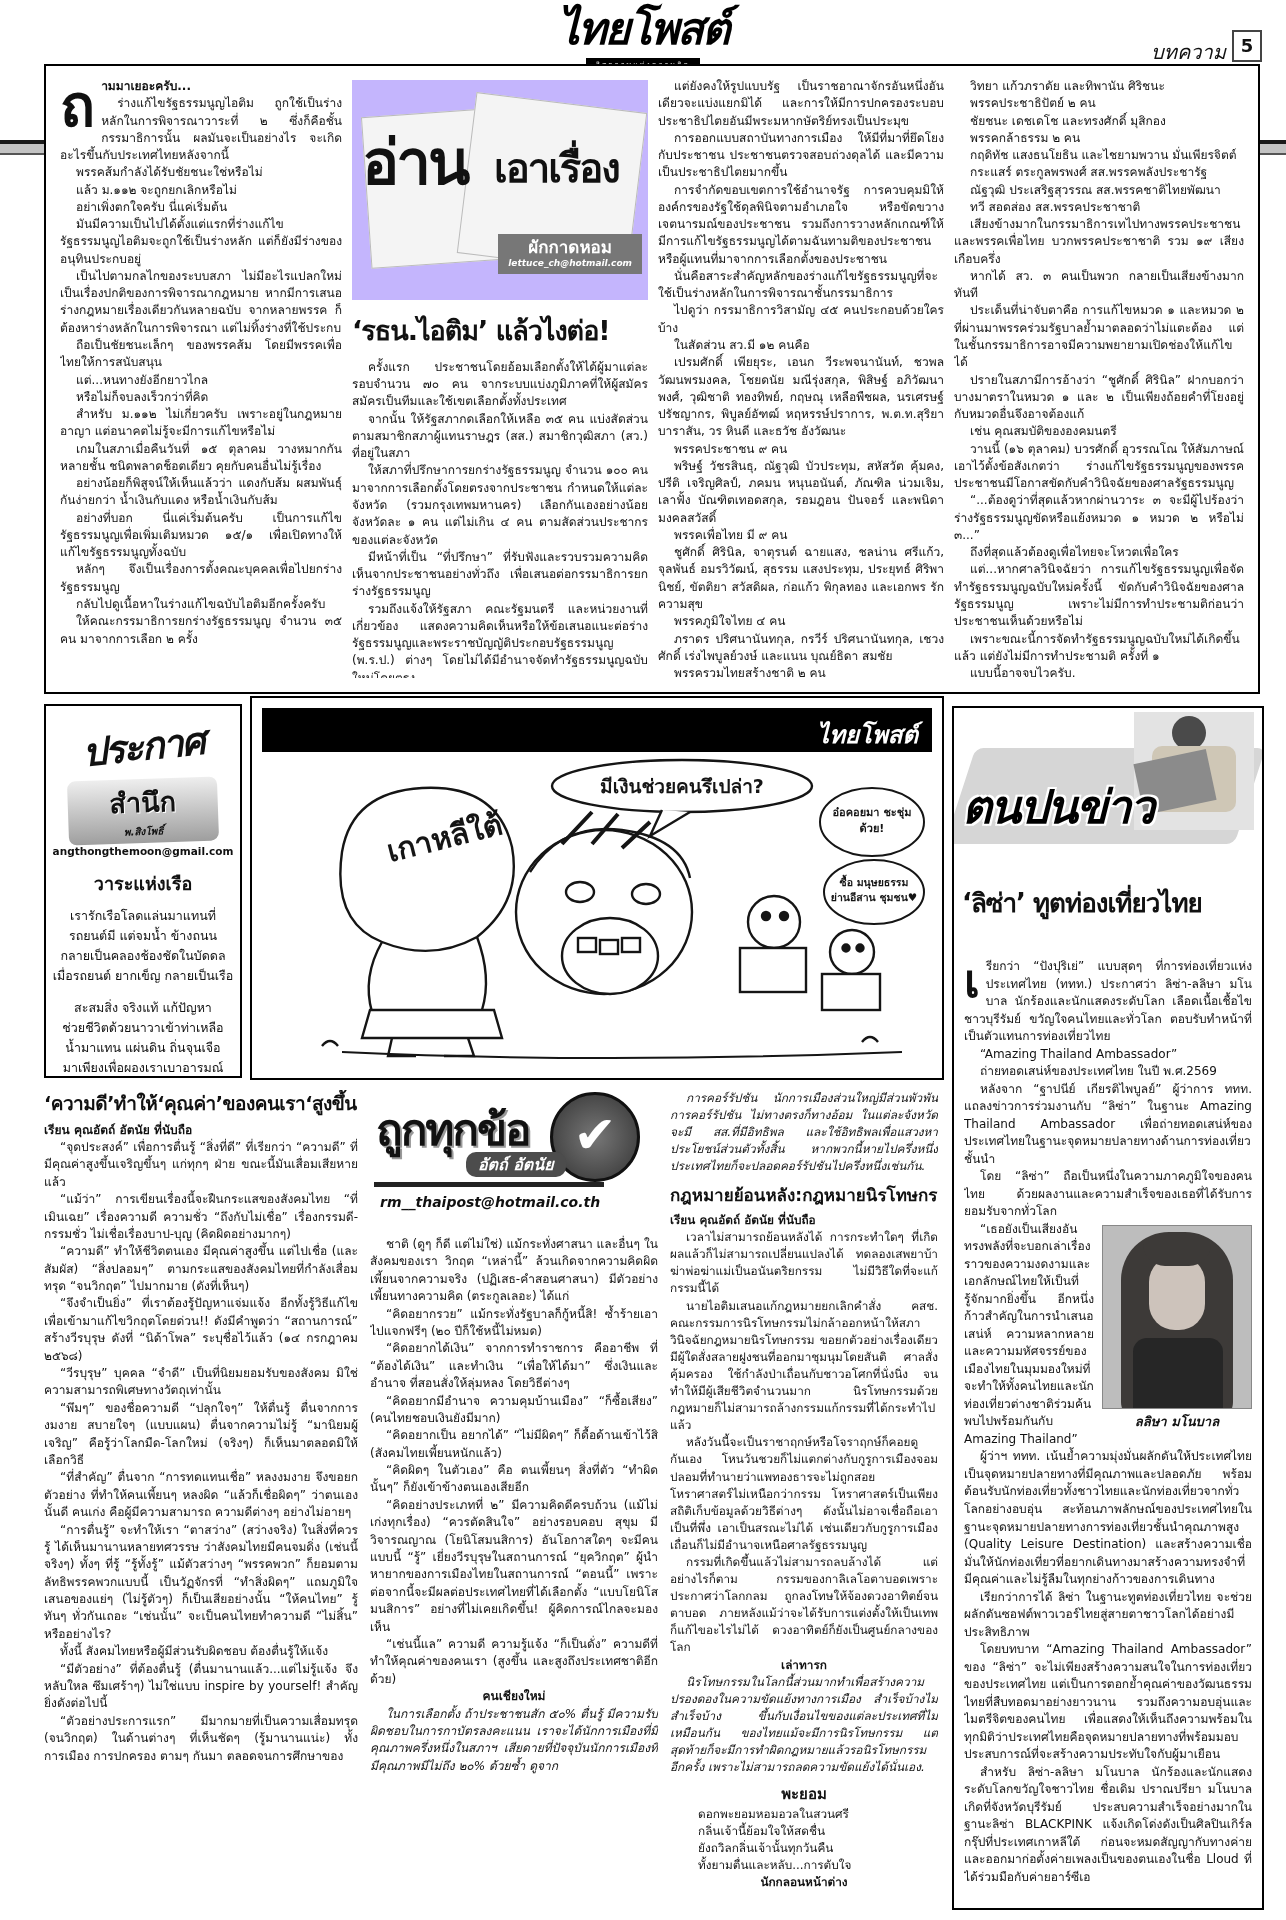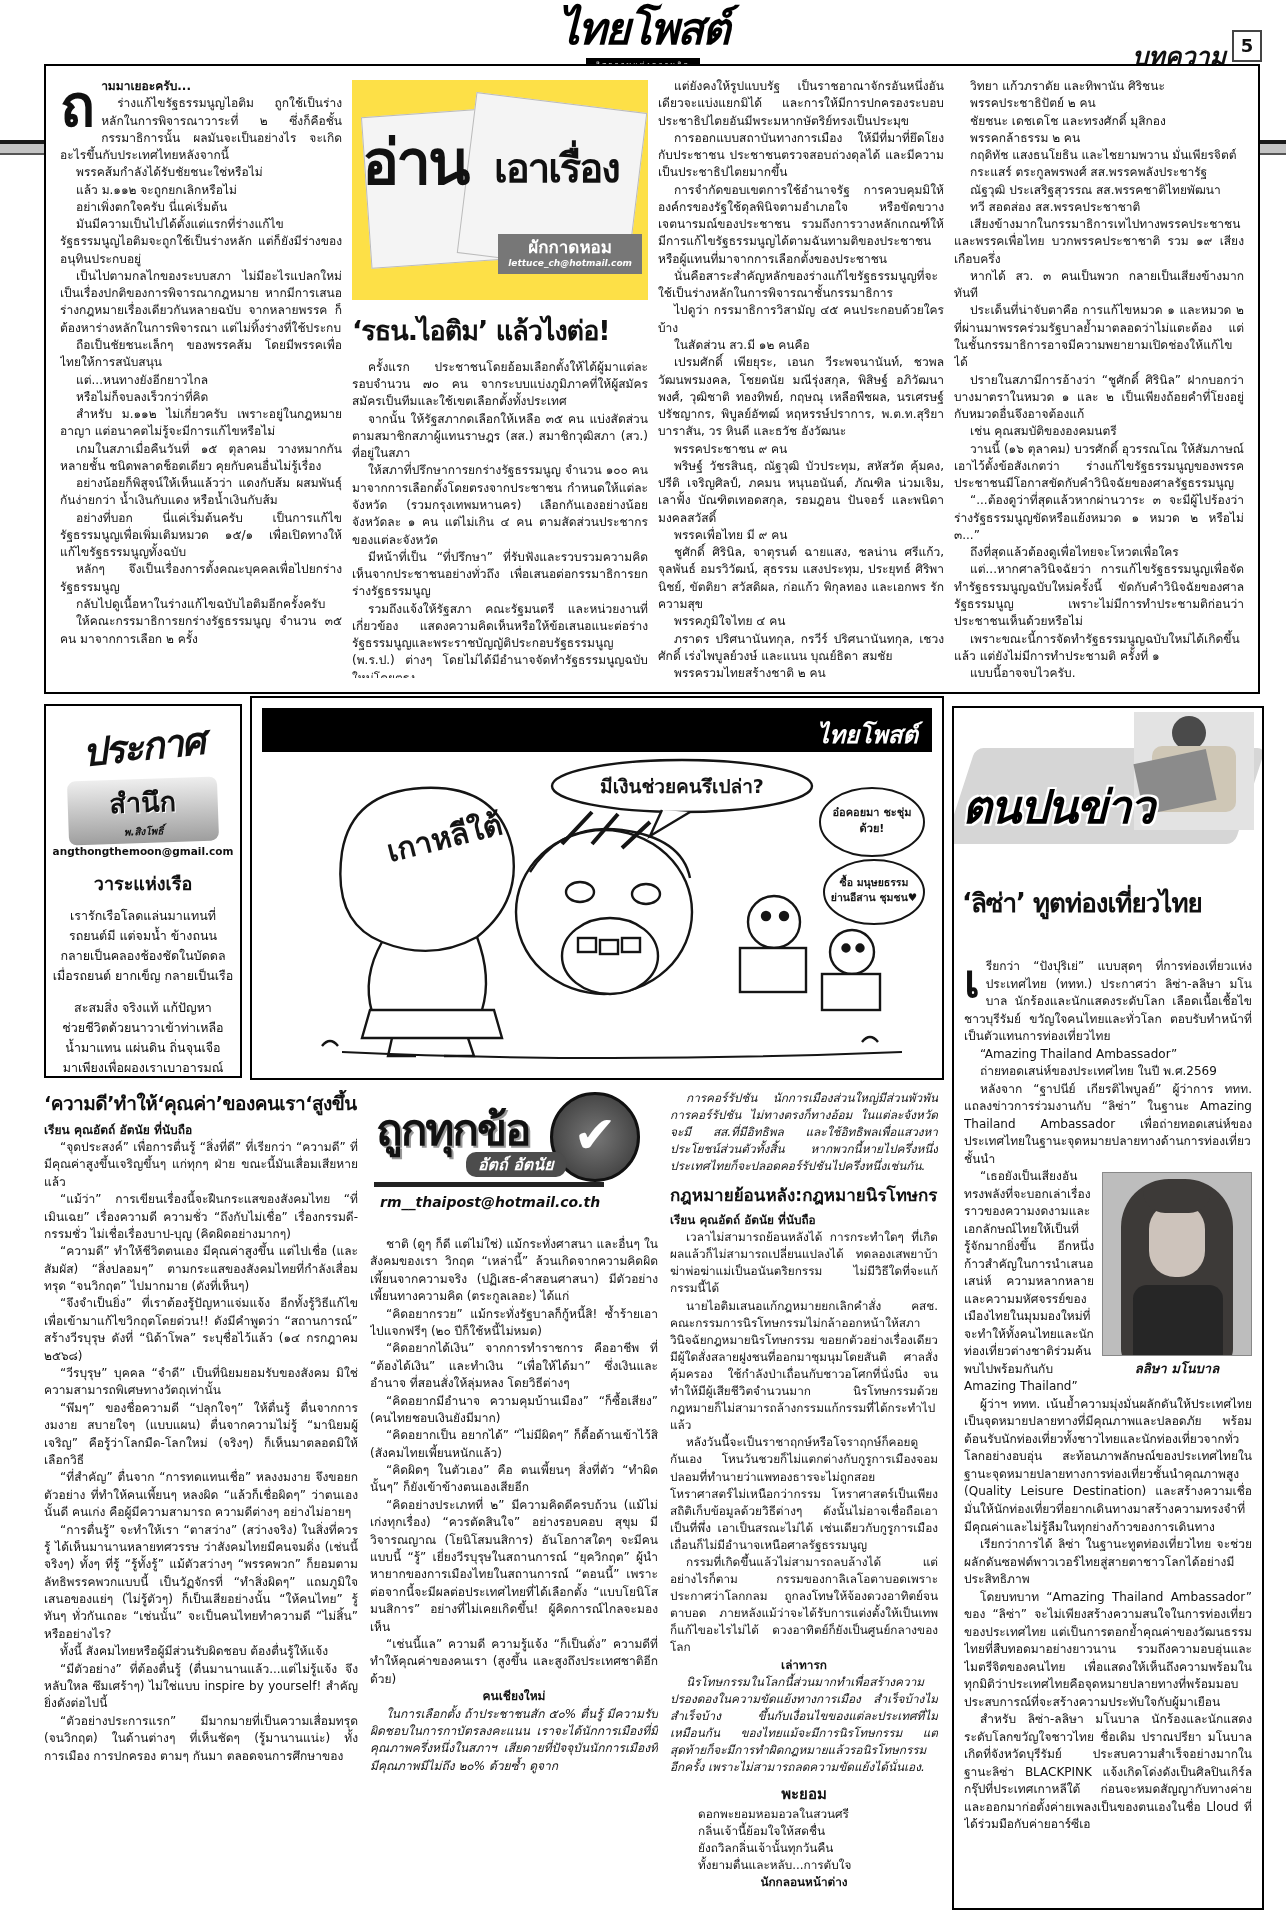--- a/index.html
+++ b/index.html
@@ -10,7 +10,7 @@
   .masthead .brand{font-size:44px;font-weight:900;font-style:italic;letter-spacing:-2px;color:#000;line-height:1.05;}
   .masthead .brandbar{display:inline-block;background:#000;color:#fff;font-size:7px;letter-spacing:2px;
         padding:1px 10px;margin-top:-2px;}
-  .section-label{position:absolute;top:36px;right:60px;font-size:25px;font-weight:bold;font-style:italic;}
+  .section-label{position:absolute;top:36px;right:60px;font-size:20px;font-weight:normal;font-style:italic;}
   .pageno{position:absolute;top:30px;right:24px;width:26px;height:28px;border:2px solid #444;
         font-size:18px;font-weight:bold;text-align:center;line-height:28px;background:#fff;}
   .rule-band{position:absolute;top:140px;left:0;width:1286px;}

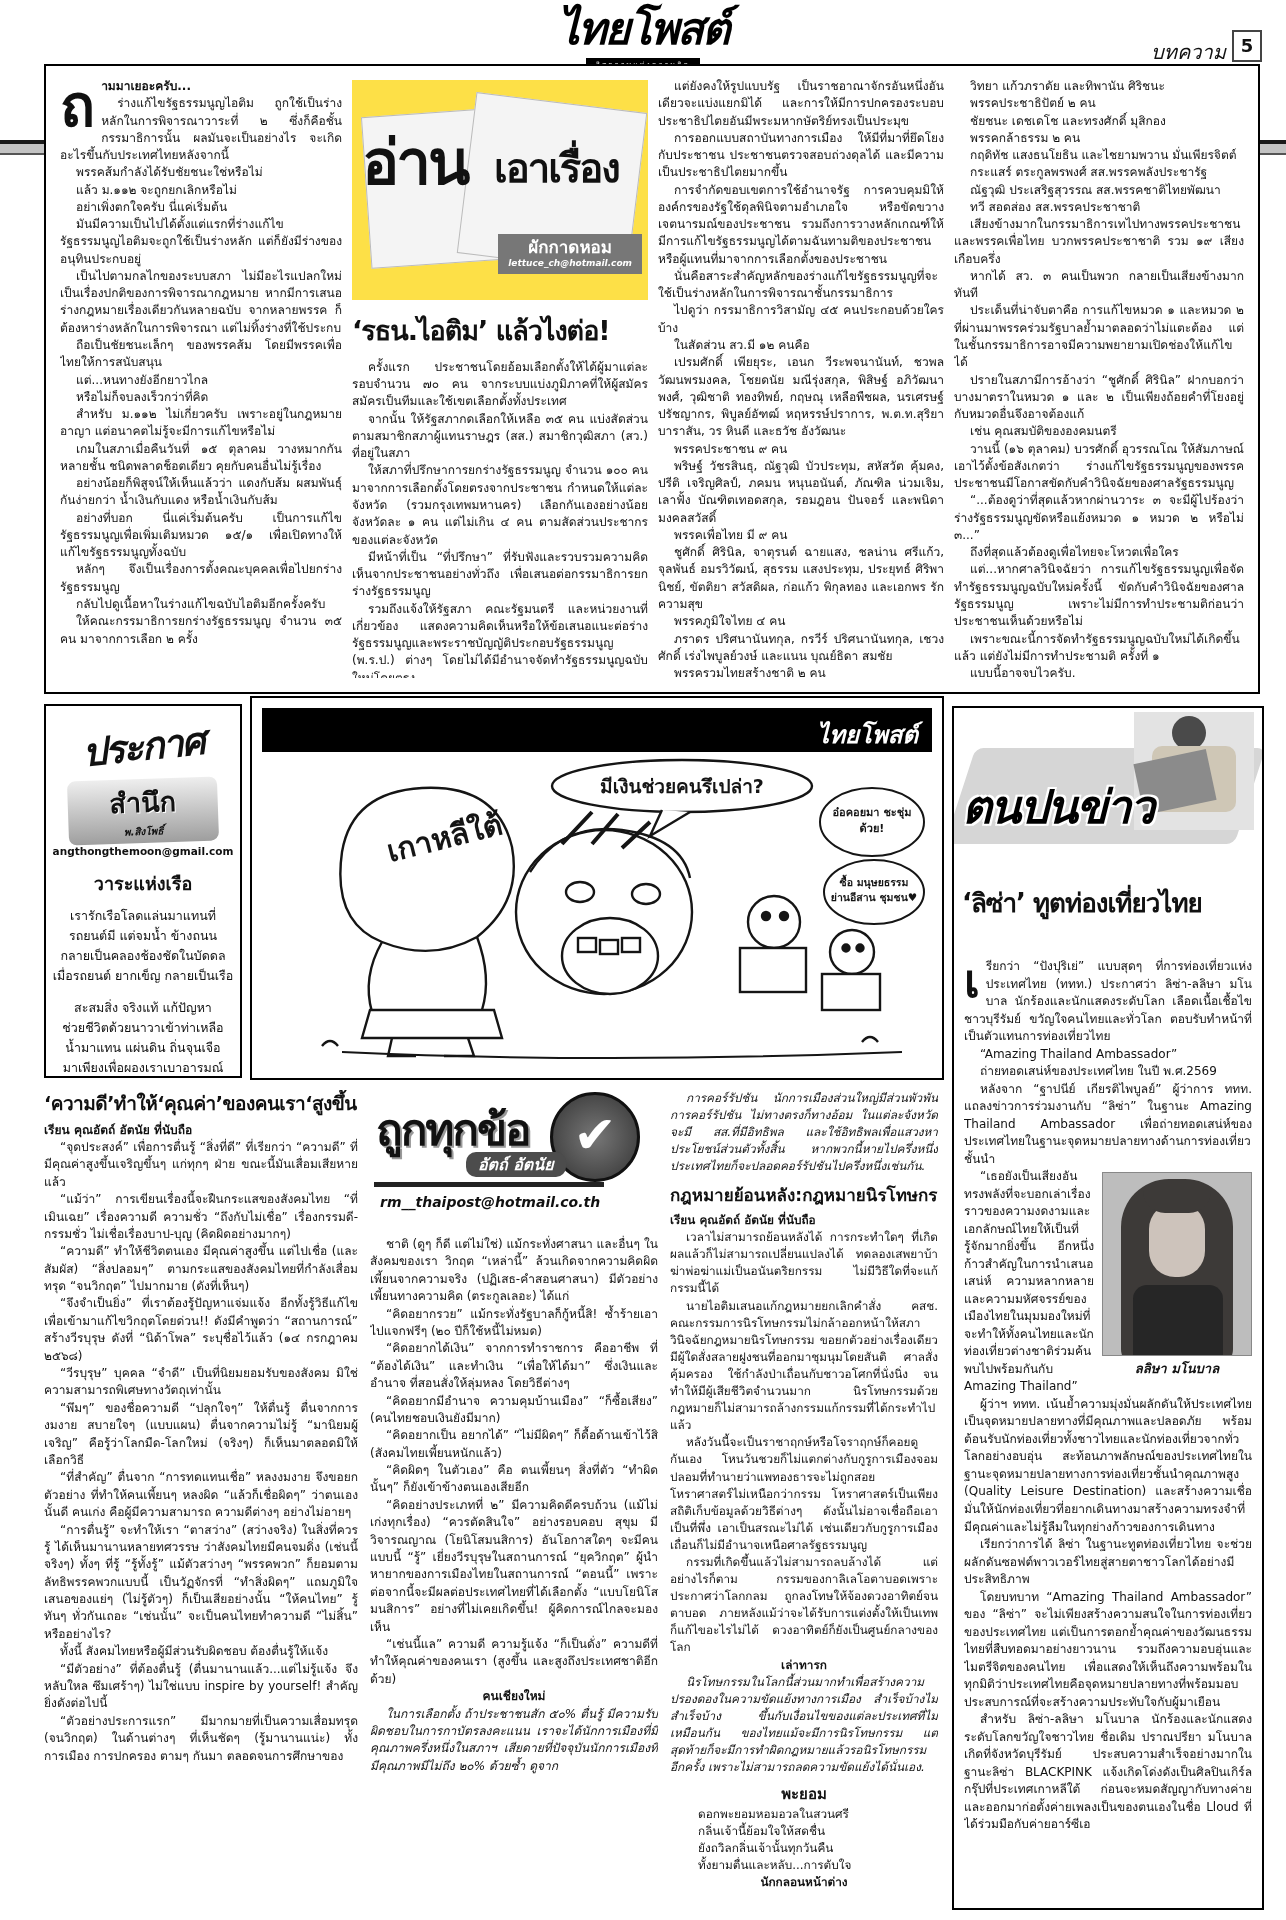--- a/index.html
+++ b/index.html
@@ -28,7 +28,7 @@
   .tcol{font-size:12px;line-height:1.44;}
   .dropcap{float:left;font-size:58px;line-height:0.9;font-weight:bold;margin:2px 6px 0 0;}
   .lead{font-weight:bold;}
-  #readlogo{position:relative;width:296px;height:220px;background:#fde047;overflow:hidden;}
+  #readlogo{position:relative;width:296px;height:220px;background:#c4b5fd;overflow:hidden;}
   #readlogo .page1,#readlogo .page2{position:absolute;background:#f4f4f4;border:1px solid #bbb;}
   #readlogo .page1{width:200px;height:150px;left:14px;top:30px;transform:rotate(-4deg);}
   #readlogo .page2{width:170px;height:160px;right:10px;top:22px;transform:rotate(7deg);}

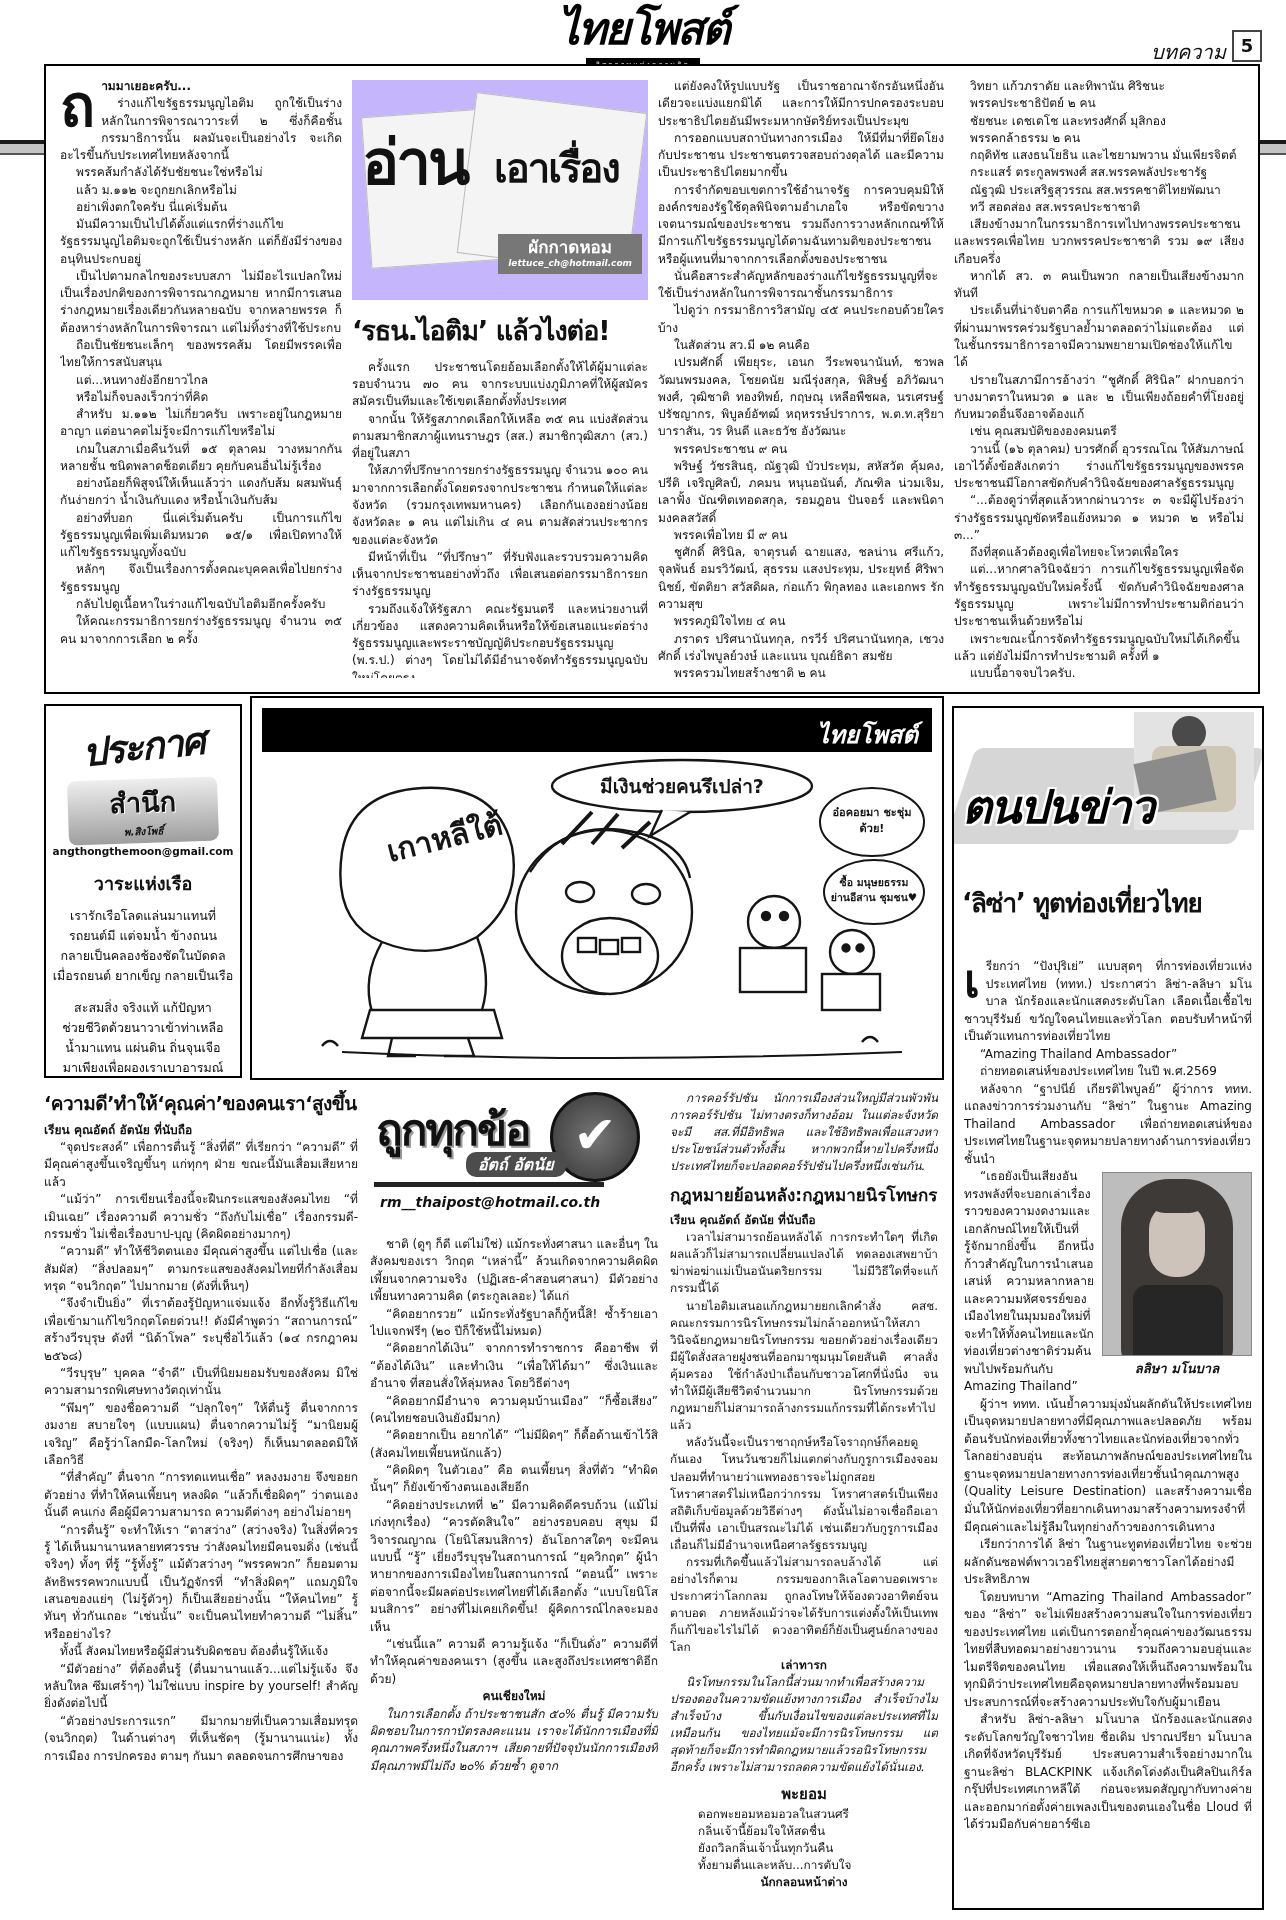--- a/index.html
+++ b/index.html
@@ -240,6 +240,7 @@
       <p>“Amazing Thailand Ambassador”</p>
       <p>ถ่ายทอดเสน่ห์ของประเทศไทย ในปี พ.ศ.2569</p>
       <p>หลังจาก “ฐาปนีย์ เกียรติไพบูลย์” ผู้ว่าการ ททท. แถลงข่าวการร่วมงานกับ “ลิซ่า” ในฐานะ Amazing Thailand Ambassador เพื่อถ่ายทอดเสน่ห์ของประเทศไทยในฐานะจุดหมายปลายทางด้านการท่องเที่ยวชั้นนำ</p>
+      <p>โดย “ลิซ่า” ถือเป็นหนึ่งในความภาคภูมิใจของคนไทย ด้วยผลงานและความสำเร็จของเธอที่ได้รับการยอมรับจากทั่วโลก</p>
       <div id="lisa">
         <div class="pic">
           <div class="hair"></div>

